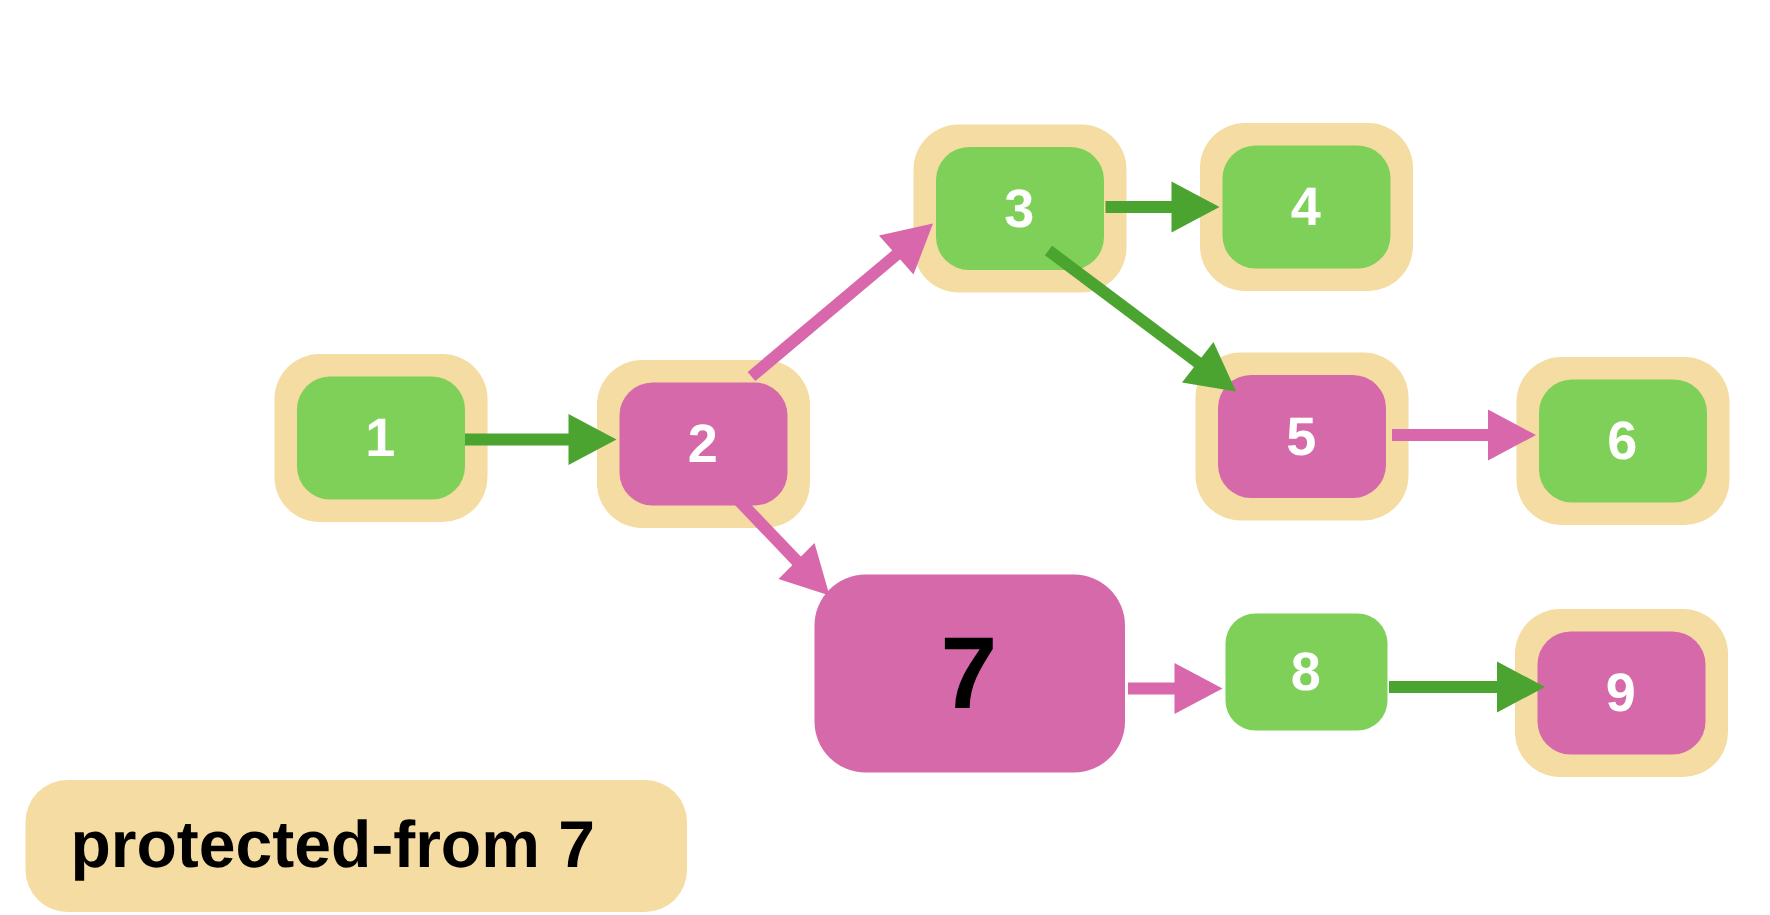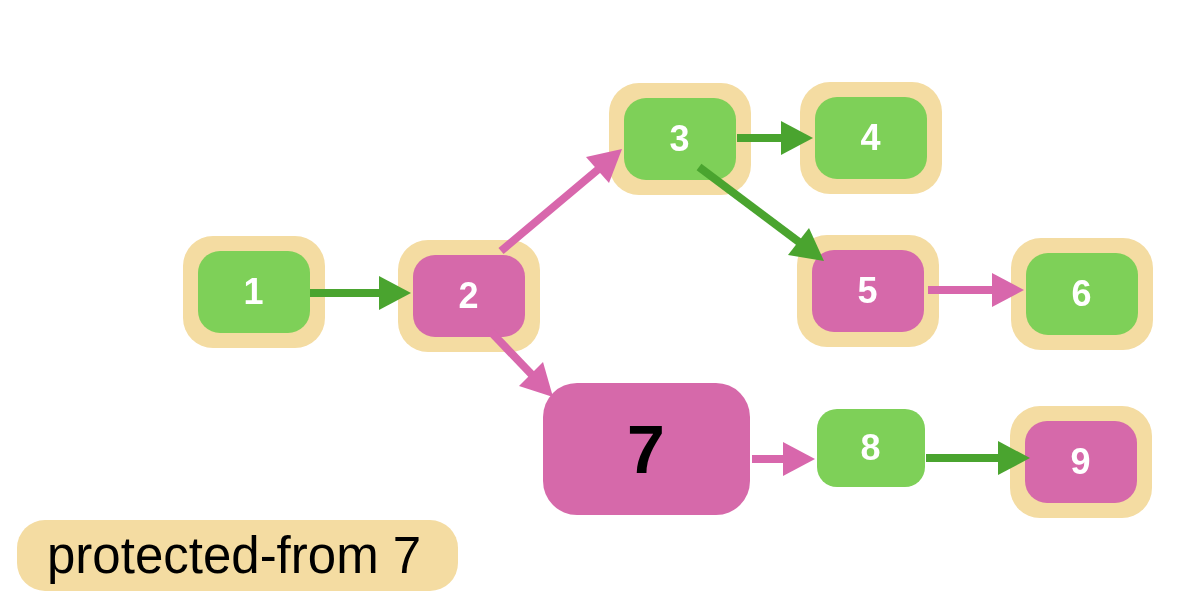--- a/index.html
+++ b/index.html
@@ -50,12 +50,12 @@
   .fill-pink{fill:var(--arrow-pink);stroke:none;}
   .badge{
     position:absolute;left:17px;top:520px;
-    width:441px;height:71px;box-sizing:border-box;
+    width:441px;height:88px;box-sizing:border-box;
     background:var(--protected-ring);
     border-radius:28px;
     display:flex;align-items:center;
     padding:0 30px;
-    font-weight:400;font-size:51px;color:#000;
+    font-weight:700;font-size:44px;color:#000;
   }
 </style>
 </head>

